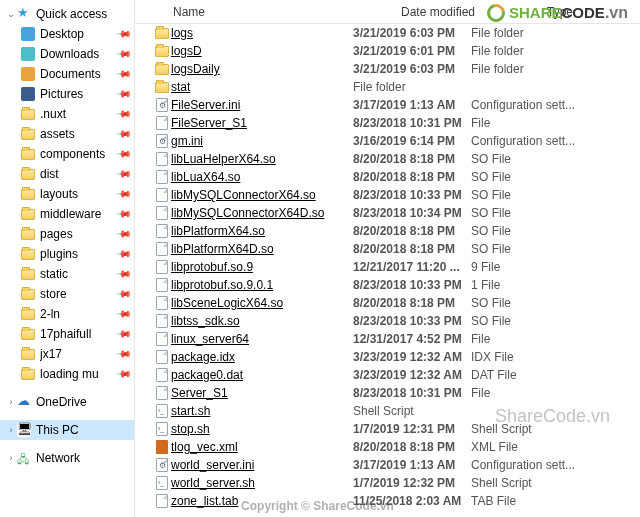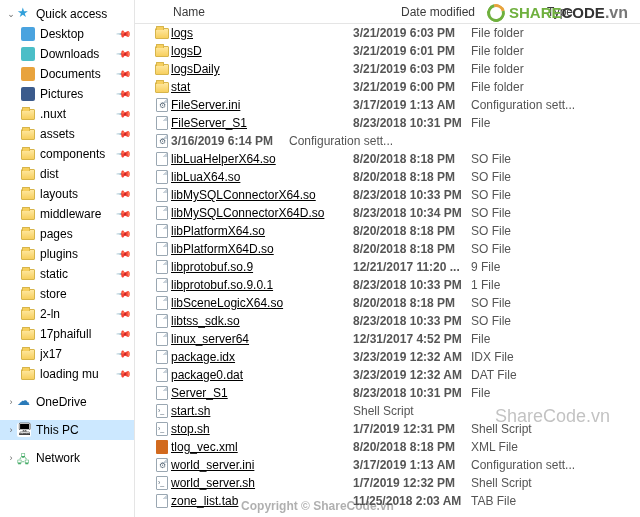--- a/index.html
+++ b/index.html
@@ -271,7 +271,6 @@
             <span class="ic-folder"></span>
           </span>
           <span class="name">stat</span>
-          <span class="date">3/21/2019 6:00 PM</span>
           <span class="type">File folder</span>
         </div>
         <div class="row">

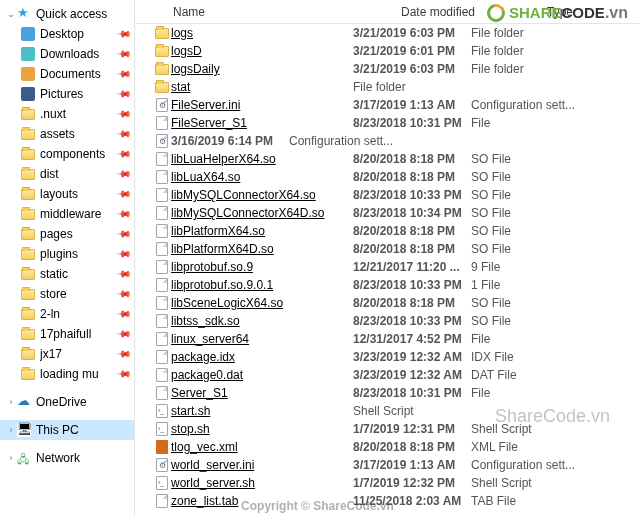--- a/index.html
+++ b/index.html
@@ -293,6 +293,7 @@
           <span class="ic">
             <span class="ic-file gear"></span>
           </span>
+          <span class="name">gm.ini</span>
           <span class="date">3/16/2019 6:14 PM</span>
           <span class="type">Configuration sett...</span>
         </div>

